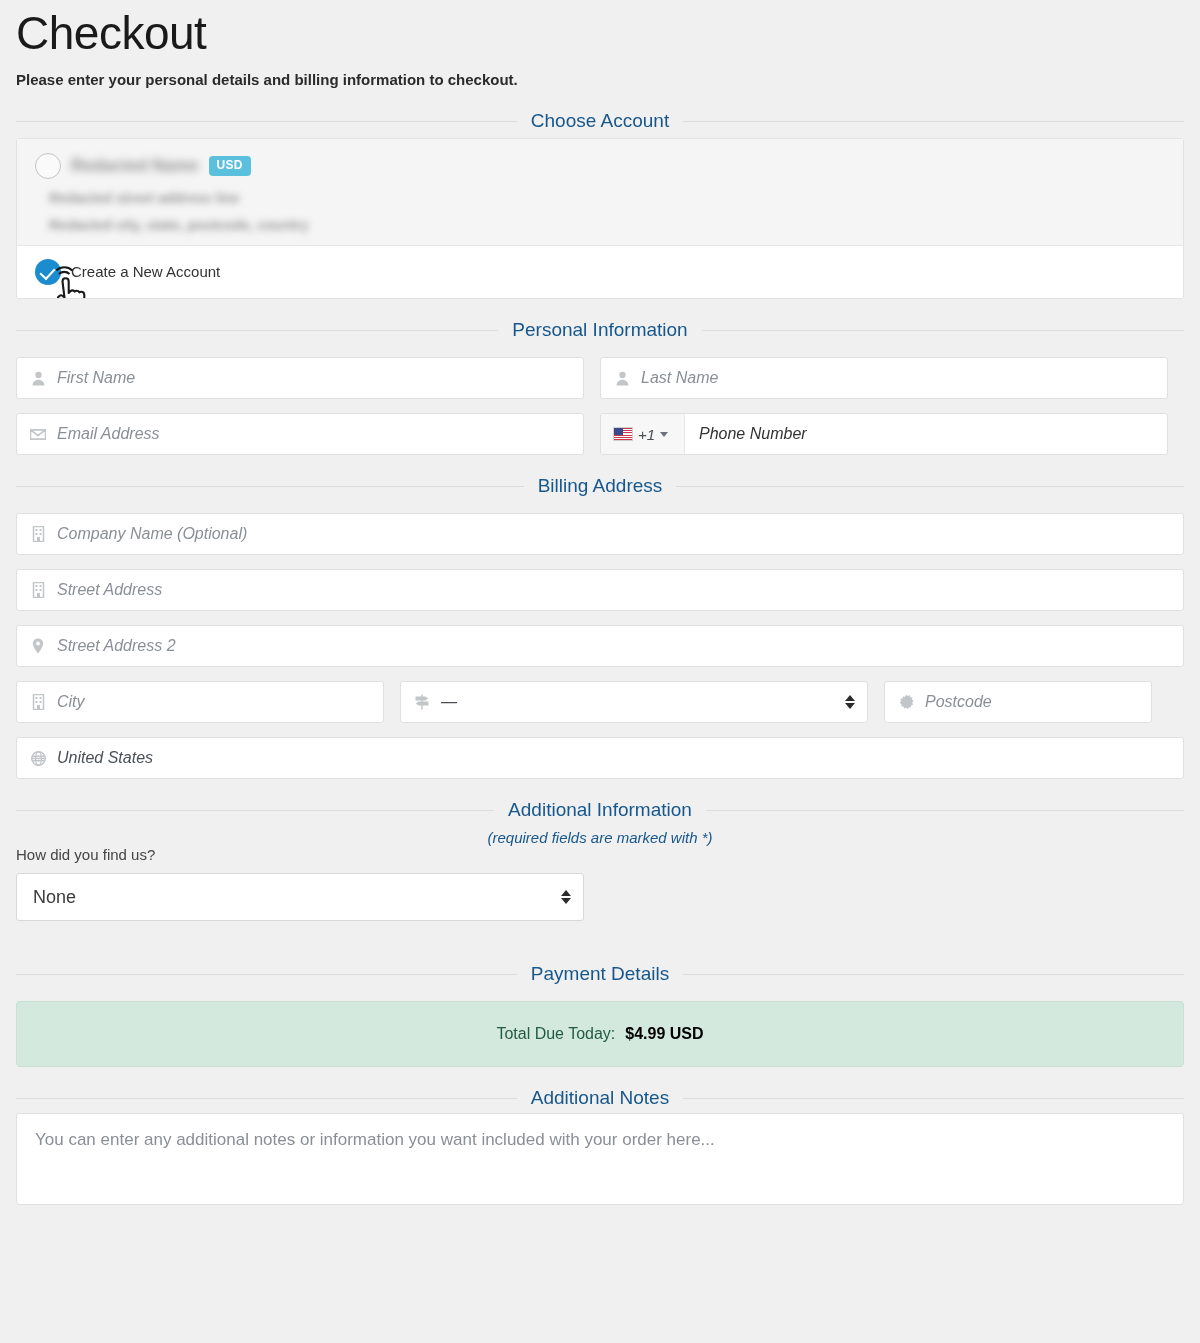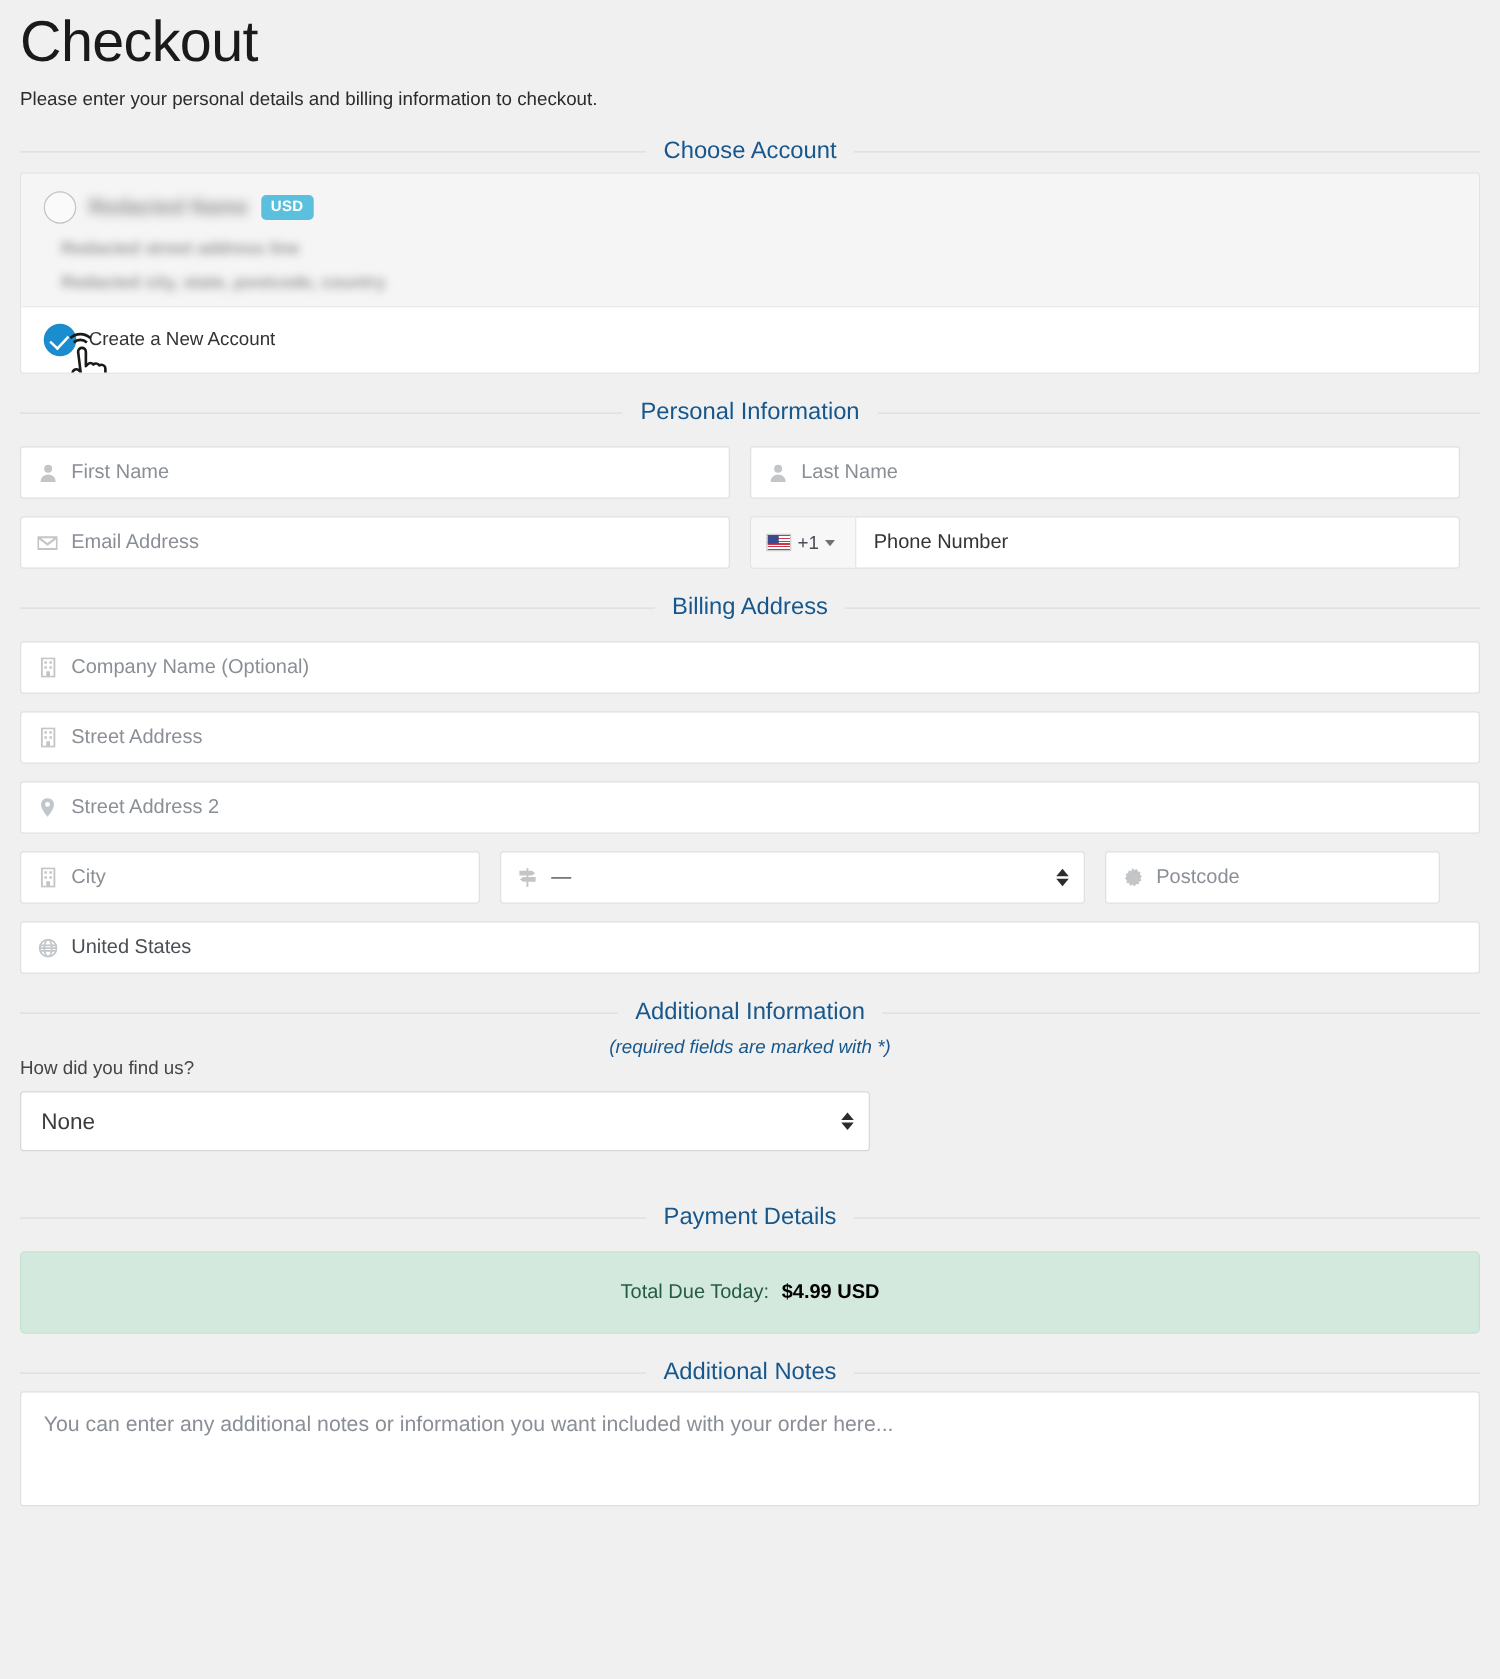--- a/index.html
+++ b/index.html
@@ -28,6 +28,7 @@
     color: #2b2b2b;
     margin: 8px 0 0 0;
     line-height: 20px;
+    font-weight: bold;
   }
 
   

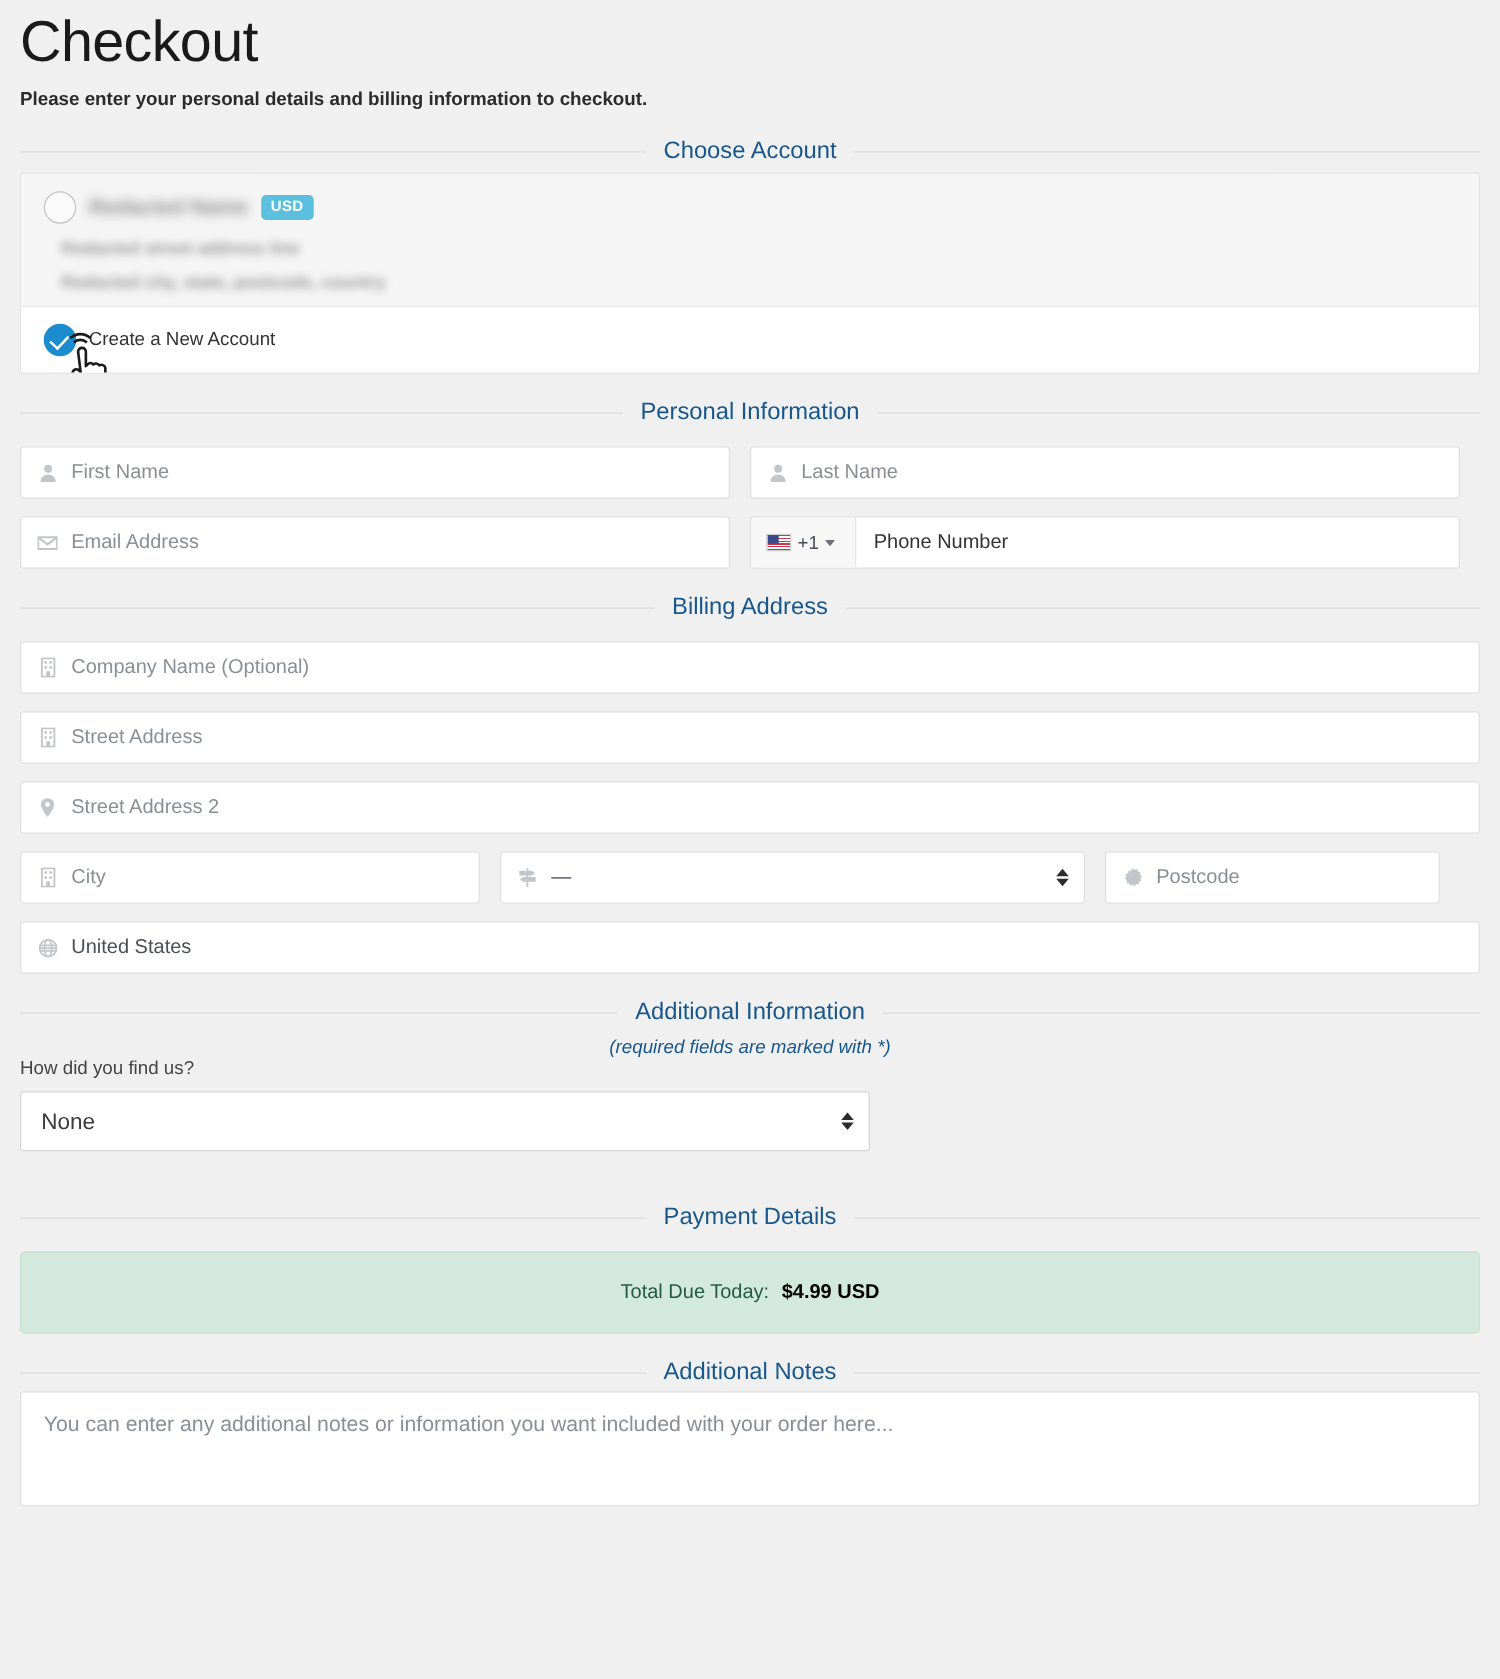--- a/index.html
+++ b/index.html
@@ -152,7 +152,7 @@
   }
 
   
-  .row { display: flex; gap: 16px; margin-top: 14px; }
+  .row { display: flex; gap: 16px; margin-top: 14px; font-style: italic; }
   .field {
     background: #ffffff;
     border: 1px solid #e0e0e0;

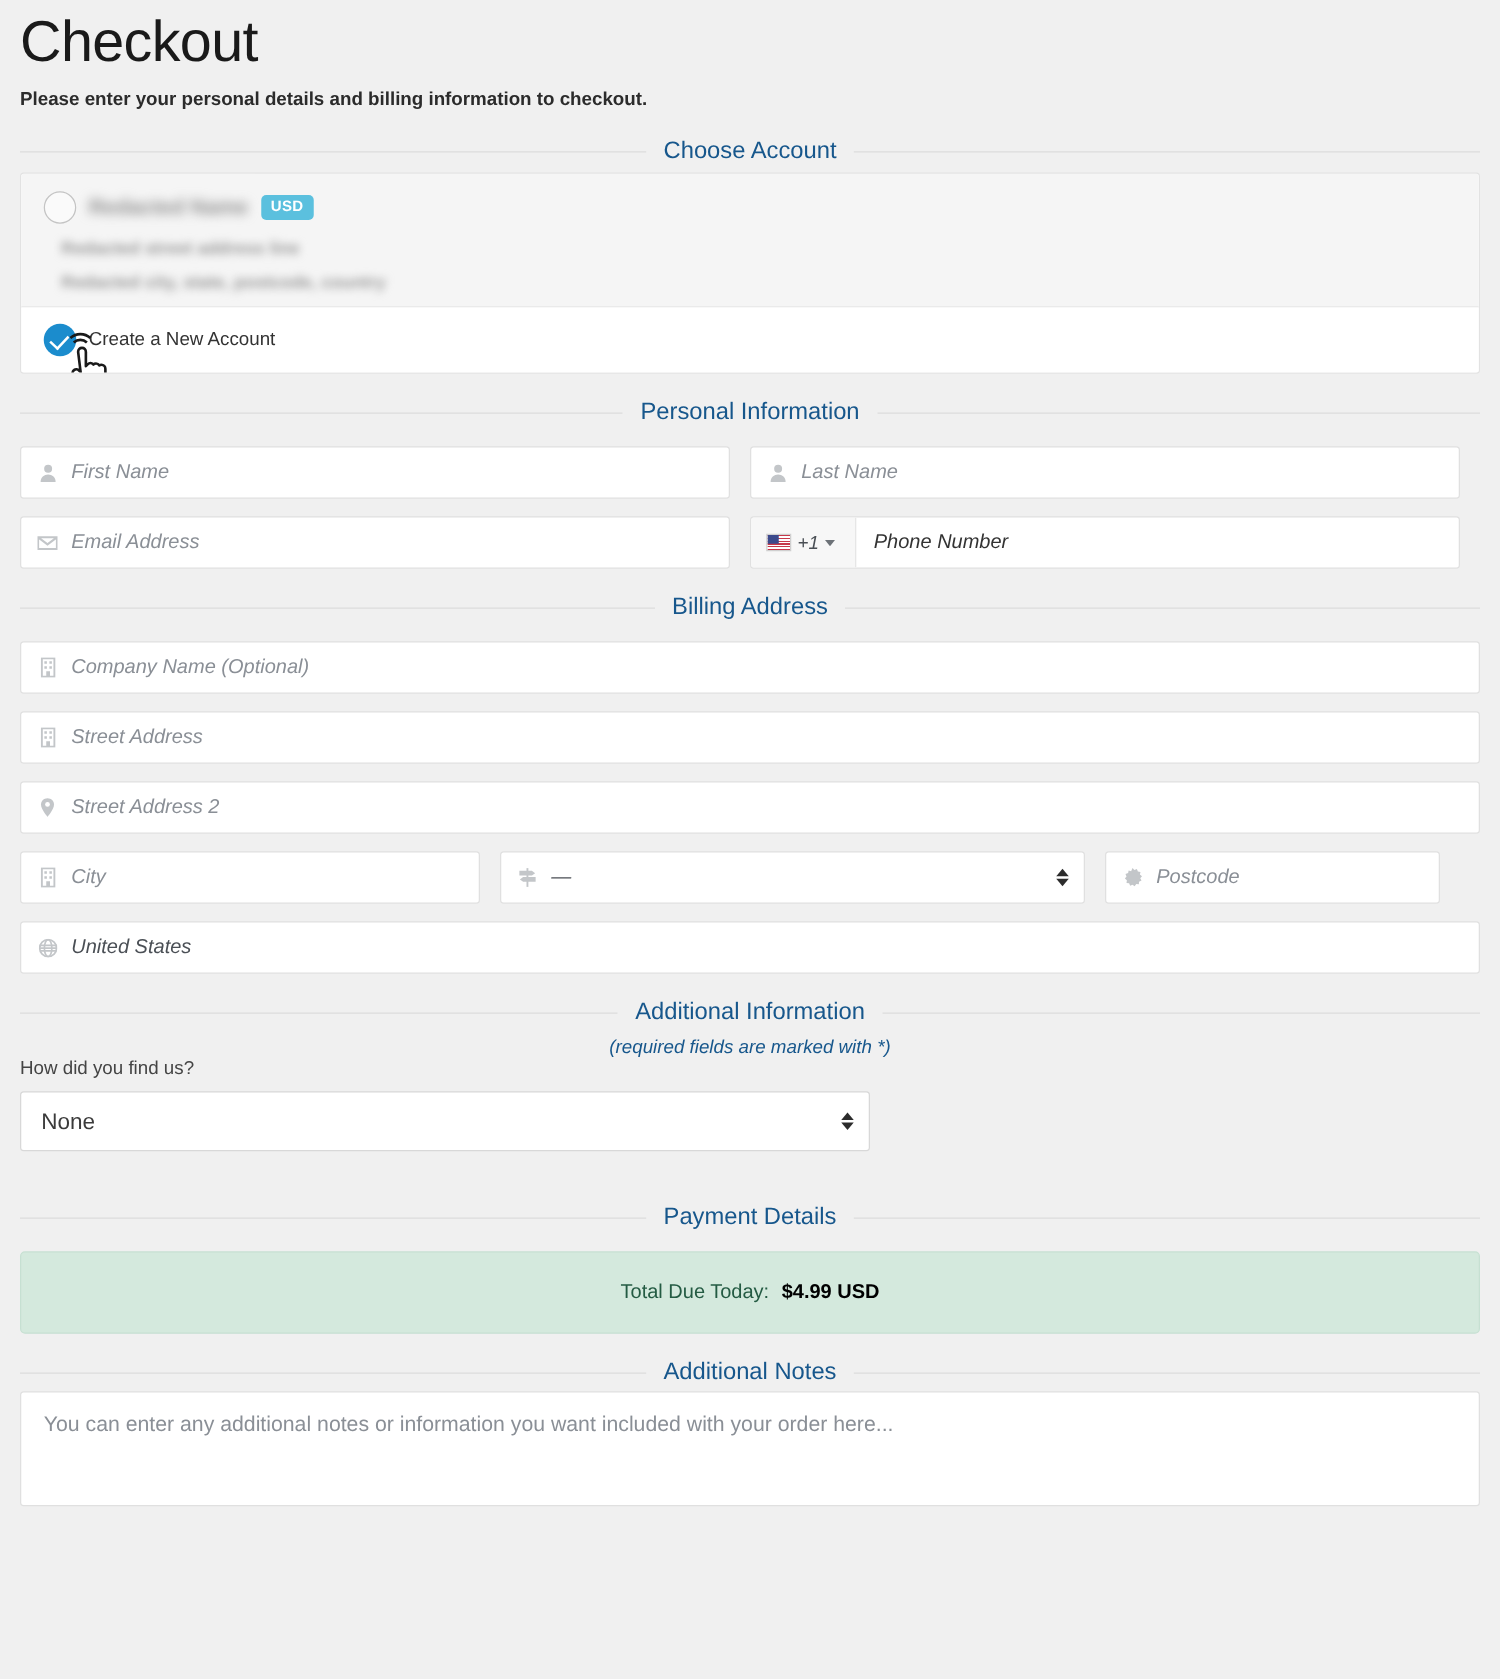--- a/index.html
+++ b/index.html
@@ -266,7 +266,7 @@
     color: #444;
   }
   .howsel {
-    width: 680px;
+    width: 568px;
     margin-top: 10px;
     height: 48px;
     background: #fff;

